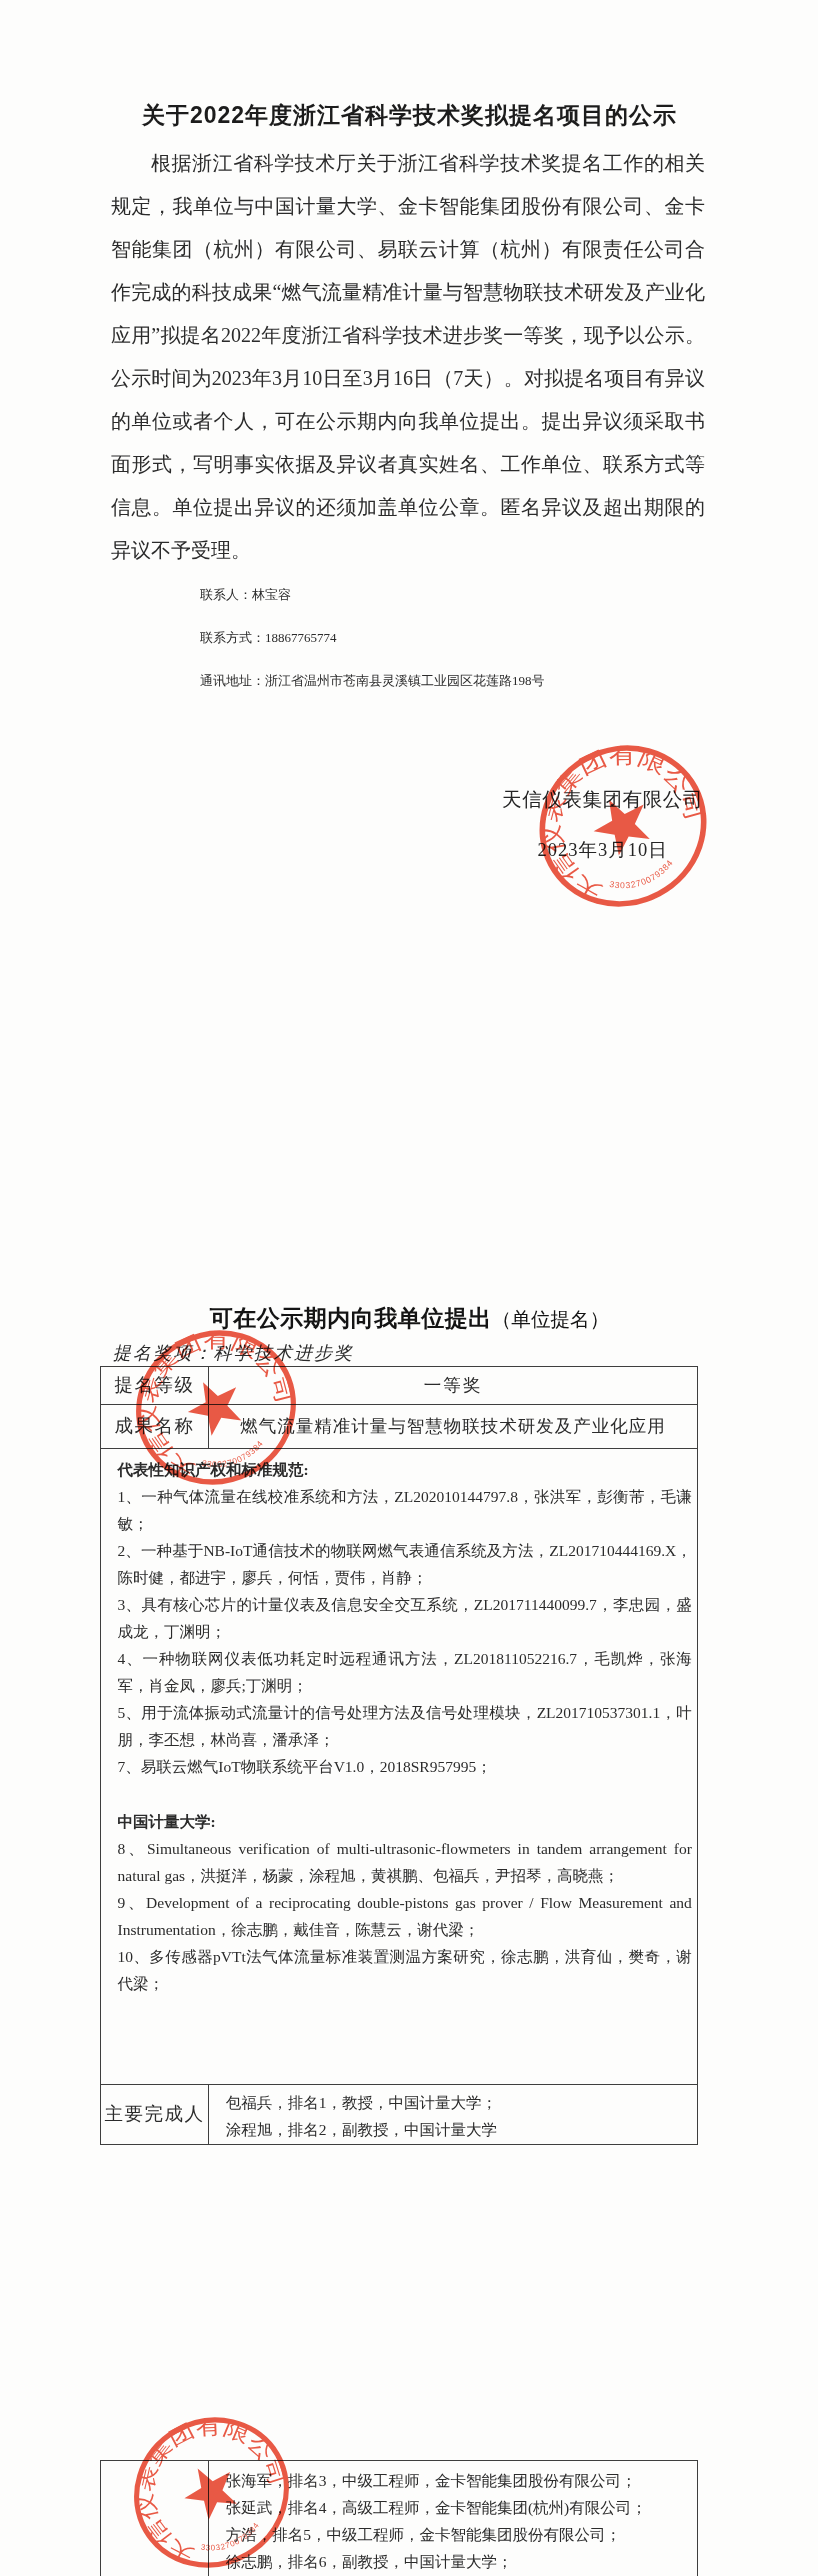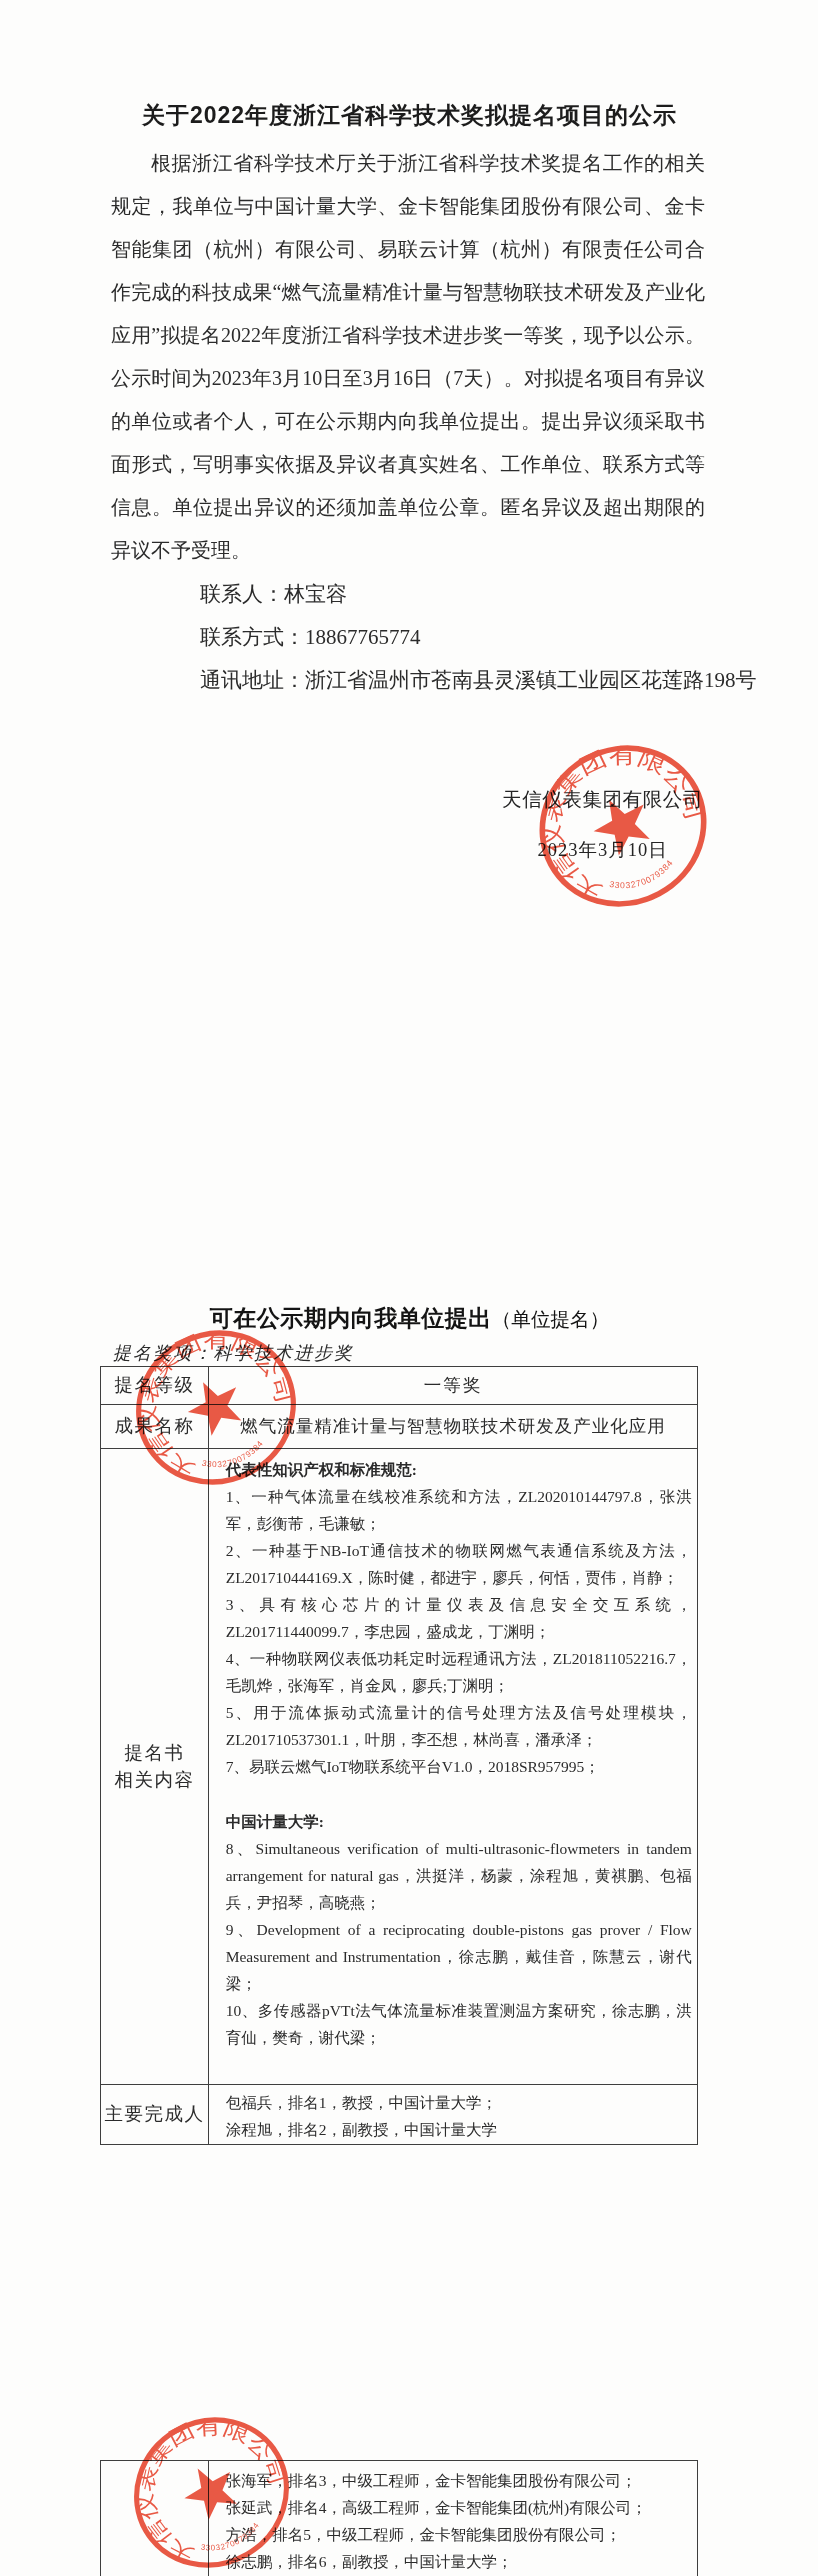--- a/index.html
+++ b/index.html
@@ -19,7 +19,7 @@
     font-size:20px;line-height:43px;text-align:justify;text-indent:2em;color:#2b2b2b;
   }
   .contact-block{
-    position:absolute;top:573px;left:200px;font-size:21px;line-height:43px;color:#2b2b2b;
+    position:absolute;top:573px;left:200px;font-size:13px;line-height:43px;color:#2b2b2b;
   }
   .sign-block{position:absolute;top:786px;left:488px;width:229px;text-align:center;color:#242424;}
   .sign-company{font-size:19.6px;letter-spacing:0.5px;}

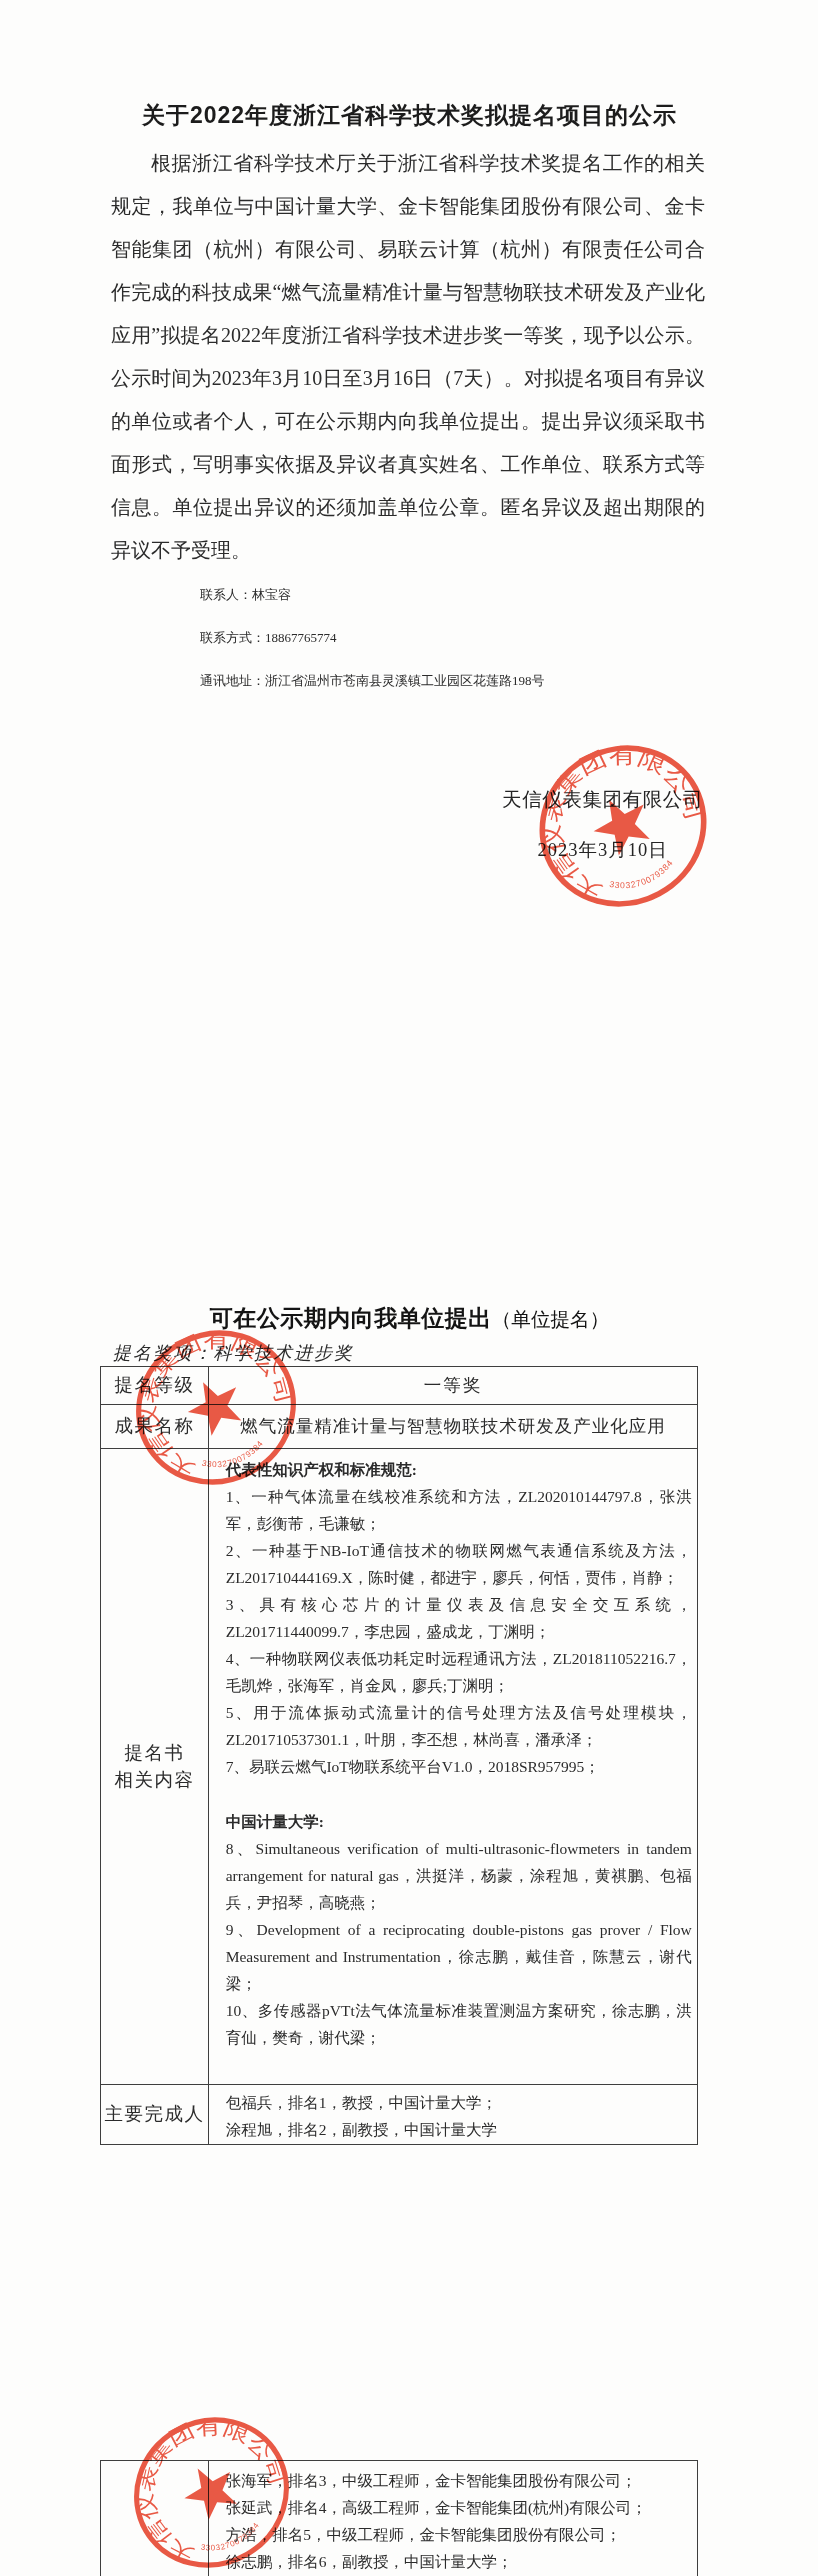--- a/index.html
+++ b/index.html
@@ -108,10 +108,6 @@
       <div class="tvalue v-center">燃气流量精准计量与智慧物联技术研发及产业化应用</div>
     </div>
     <div class="trow r-content">
-      <div class="tlabel">
-        <span>提名书</span>
-        <span>相关内容</span>
-      </div>
       <div class="tvalue">
         <div class="cell-heading">代表性知识产权和标准规范:</div>
         <div>1、一种气体流量在线校准系统和方法，ZL202010144797.8，张洪军，彭衡芾，毛谦敏；</div>

